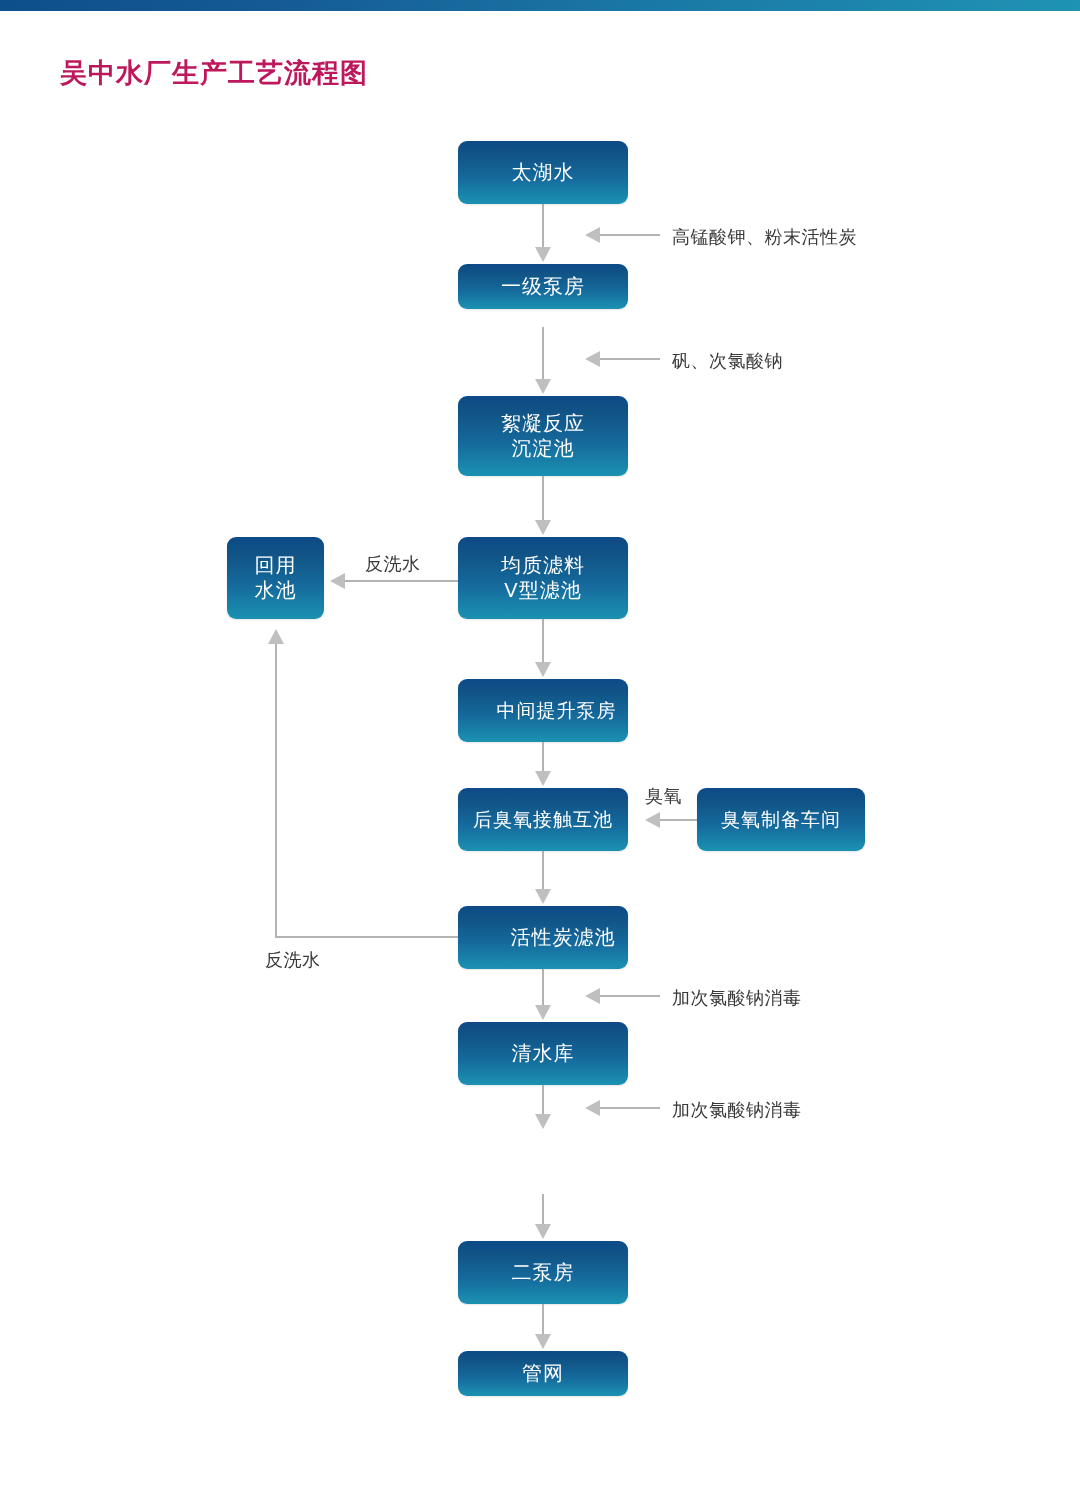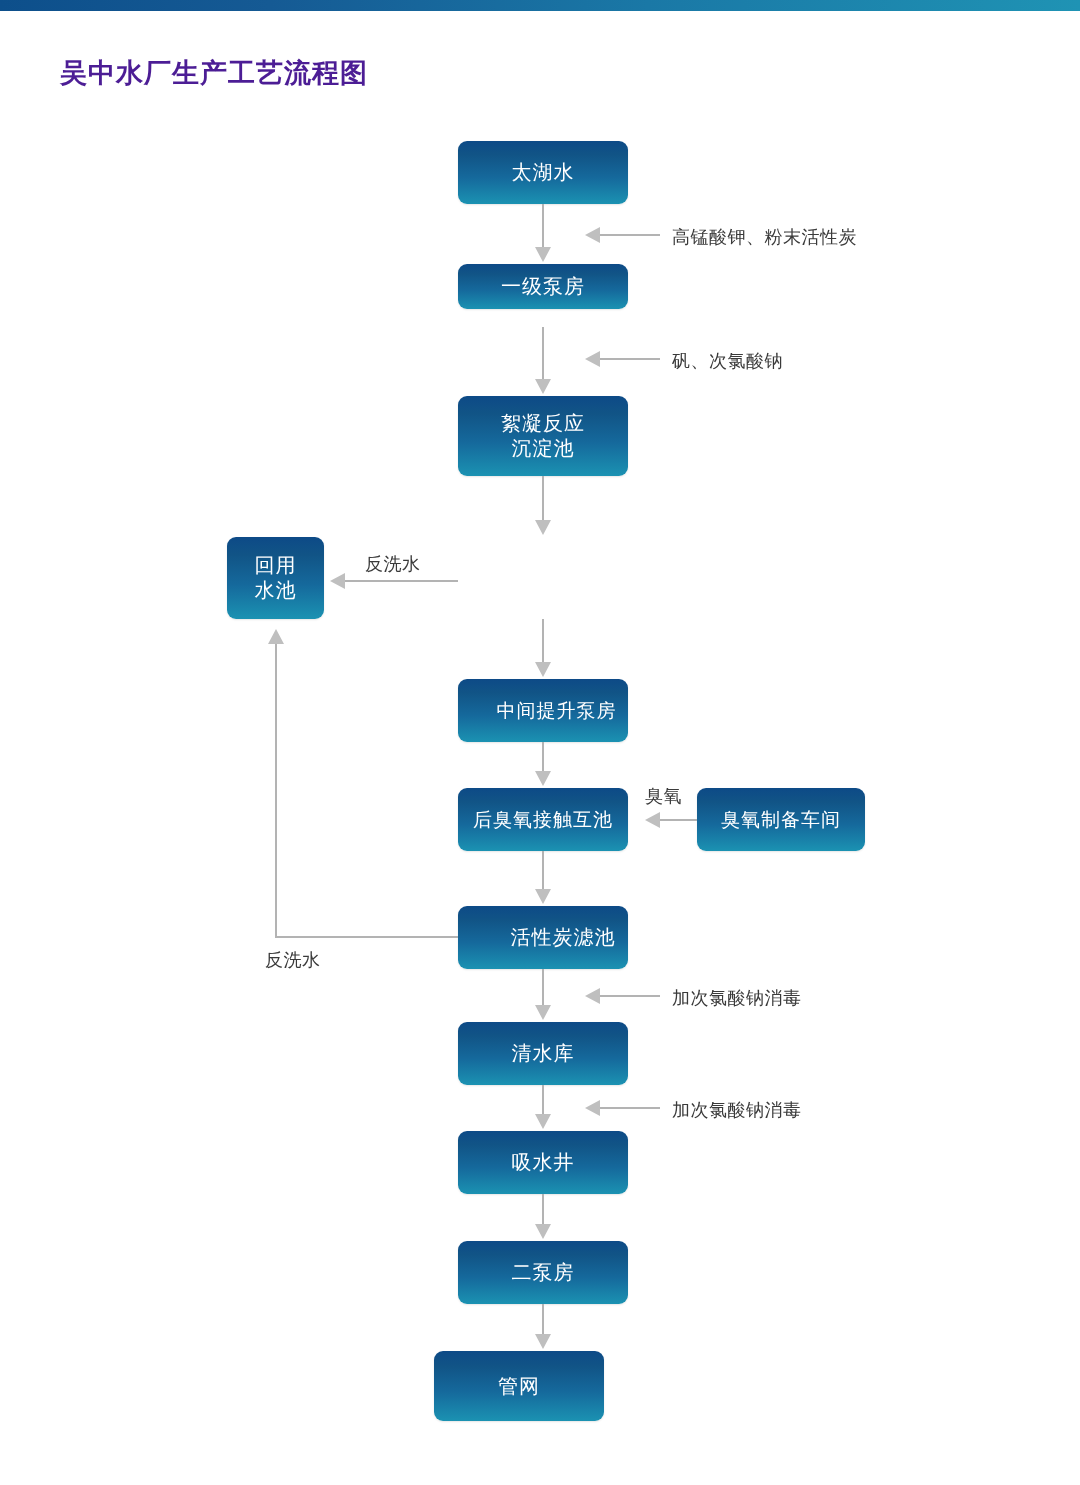--- a/index.html
+++ b/index.html
@@ -30,7 +30,7 @@
     font-size: 27px;
     font-weight: bold;
     letter-spacing: 1px;
-    color: #4c1d95;
+    color: #be185d;
     white-space: nowrap;
   }
 

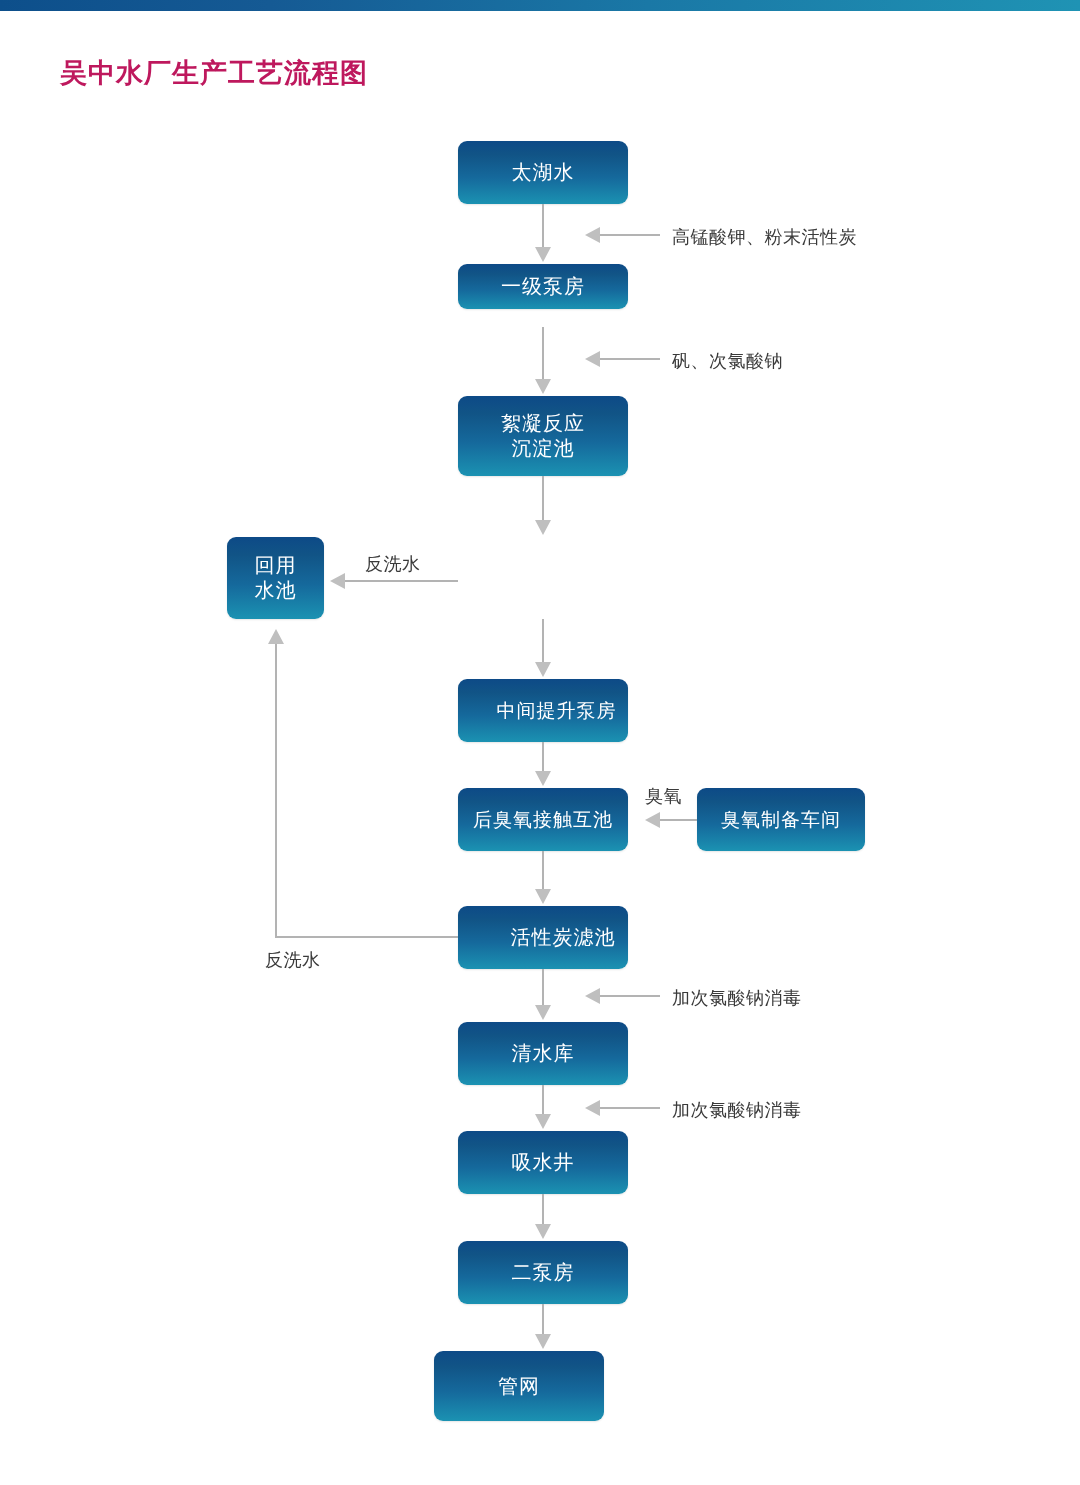--- a/index.html
+++ b/index.html
@@ -118,6 +118,8 @@
   <div class="node" style="left:458px; top:396px; width:170px; height:80px;">絮凝反应
 沉淀池</div>
 
+  <div class="node" style="left:458px; top:537px; width:170px; height:82px;">均质滤料
+V型滤池</div>
 
   <div class="node" style="left:227px; top:537px; width:97px; height:82px;">回用
 水池</div>

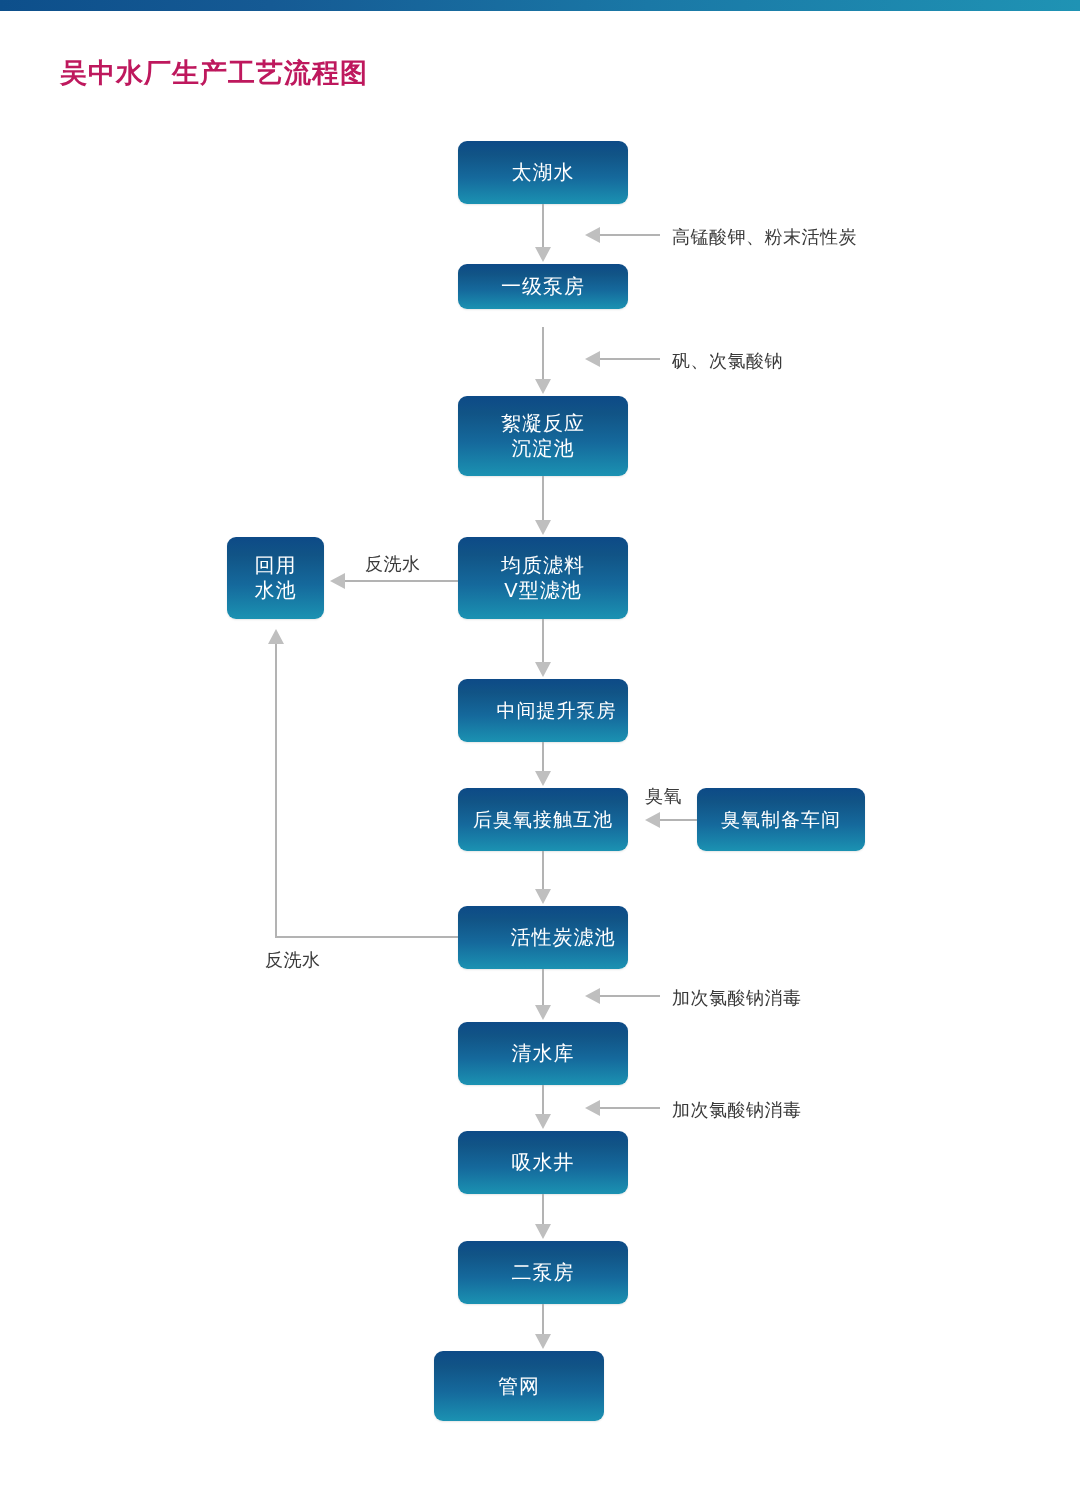--- a/index.html
+++ b/index.html
@@ -134,7 +134,6 @@
 
   <div class="node" style="left:458px; top:1022px; width:170px; height:63px;">清水库</div>
 
-  <div class="node" style="left:458px; top:1131px; width:170px; height:63px;">吸水井</div>
 
   <div class="node" style="left:458px; top:1241px; width:170px; height:63px;">二泵房</div>
 

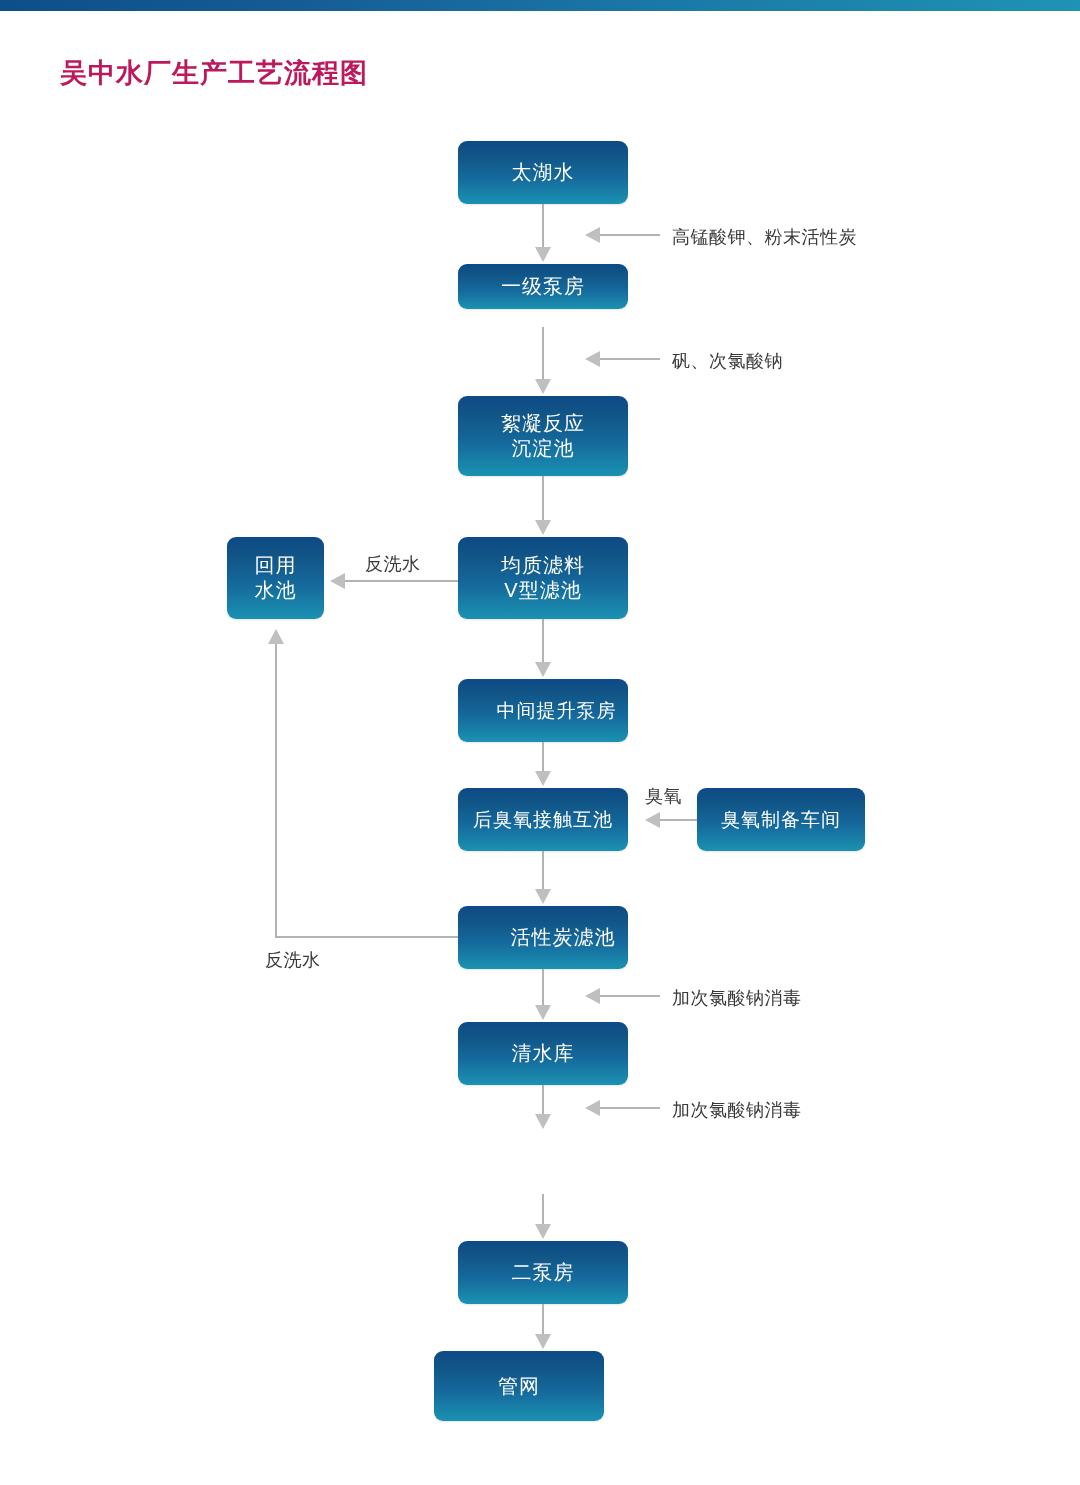--- a/index.html
+++ b/index.html
@@ -137,7 +137,7 @@
 
   <div class="node" style="left:458px; top:1241px; width:170px; height:63px;">二泵房</div>
 
-  <div class="node" style="left:434px; top:1351px; width:170px; height:70px;">管网</div>
+  <div class="node" style="left:458px; top:1351px; width:170px; height:45px;">管网</div>
 
   <div class="vline" style="left:542px; top:204px; height:45px;"></div>
   <div class="arrow-down" style="left:535px; top:247px;"></div>

